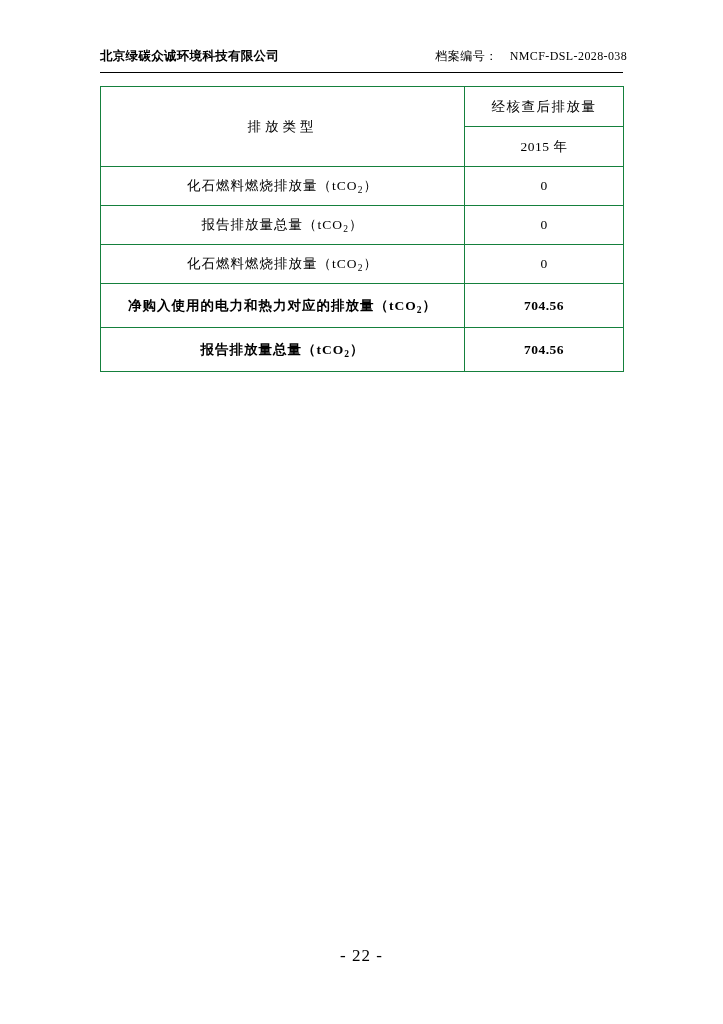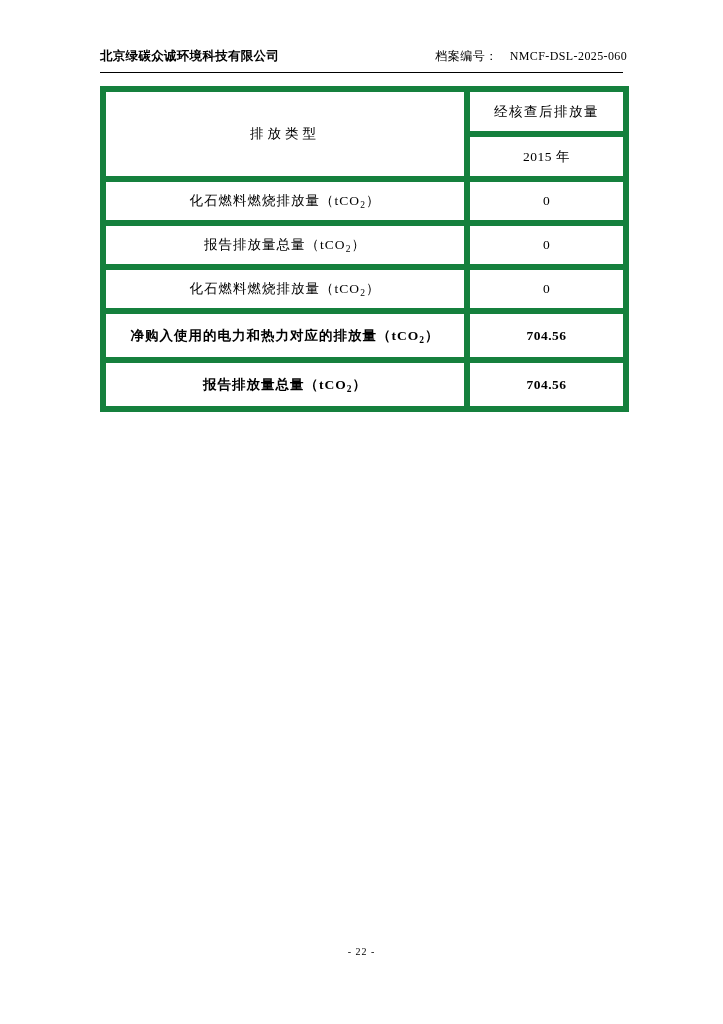--- a/index.html
+++ b/index.html
@@ -142,7 +142,7 @@
   <div class="header">
     <span class="header-left">北京绿碳众诚环境科技有限公司</span>
     <span class="header-right">
-      <span class="label">档案编号：</span><span class="code">NMCF-DSL-2025-060</span>
+      <span class="label">档案编号：</span><span class="code">NMCF-DSL-2028-038</span>
     </span>
   </div>
   <div class="header-rule"></div>

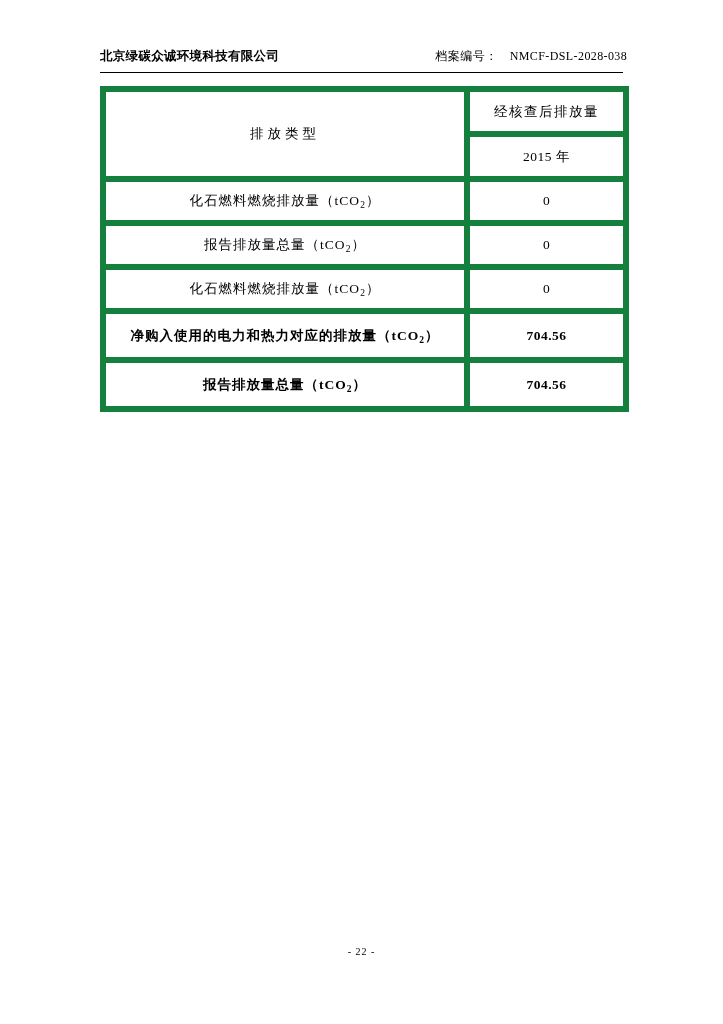--- a/index.html
+++ b/index.html
@@ -79,7 +79,7 @@
     table-layout: fixed;
   }
   table.emissions td, table.emissions th {
-    border: 6px solid #15803d;
+    border: 1px solid #15803d;
     text-align: center;
     vertical-align: middle;
     font-size: 13.5px;

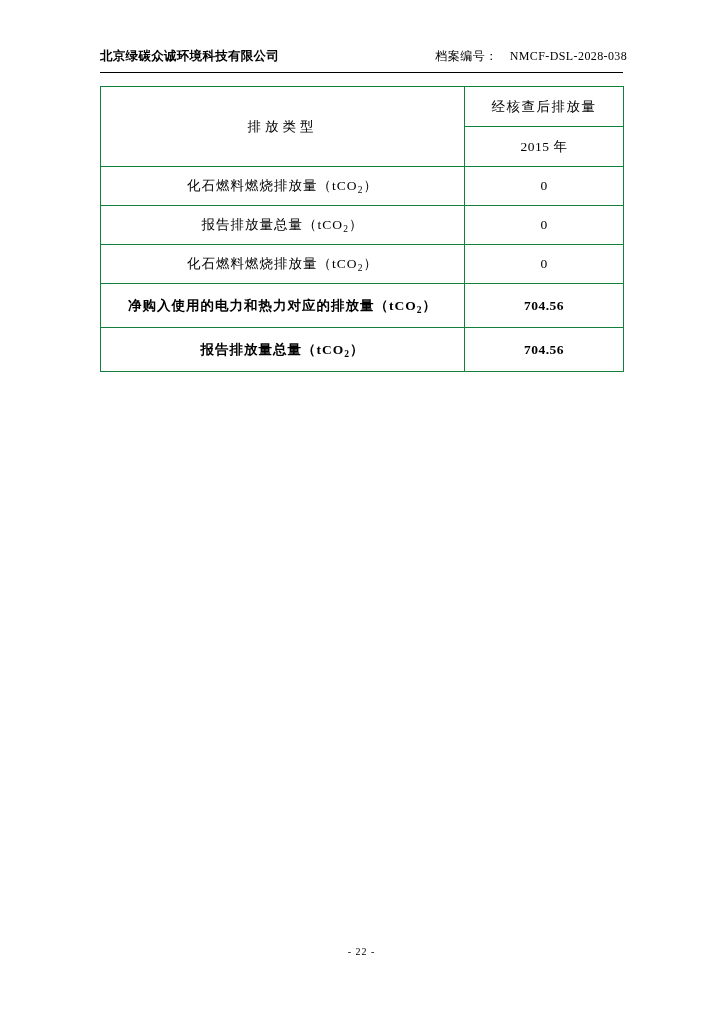--- a/index.html
+++ b/index.html
@@ -130,7 +130,7 @@
     top: 946px;
     width: 723px;
     text-align: center;
-    font-size: 10px;
+    font-size: 17px;
     letter-spacing: 1px;
   }
 </style>

